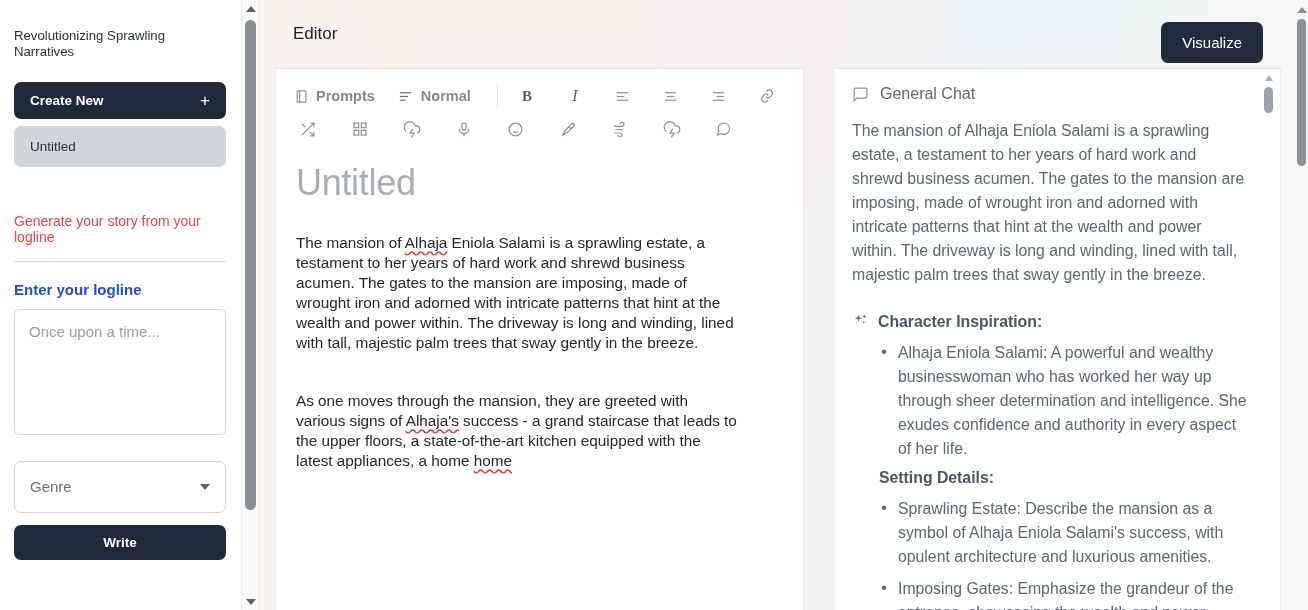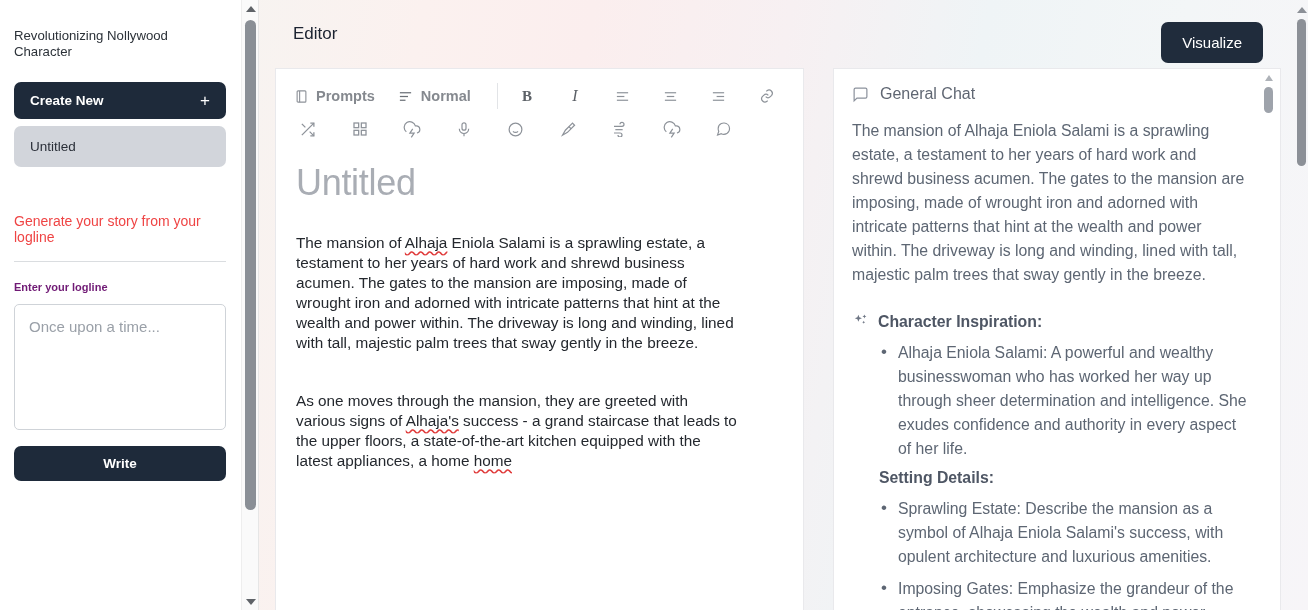--- a/index.html
+++ b/index.html
@@ -402,7 +402,7 @@
   <div class="sidebar-wrap">
     <div class="sidebar">
 
-      <div class="brand-sub">Revolutionizing Nollywood Character</div>
+      <div class="brand-sub">Revolutionizing Sprawling Narratives</div>
 
       <button class="btn-create">
         <span>Create New</span>

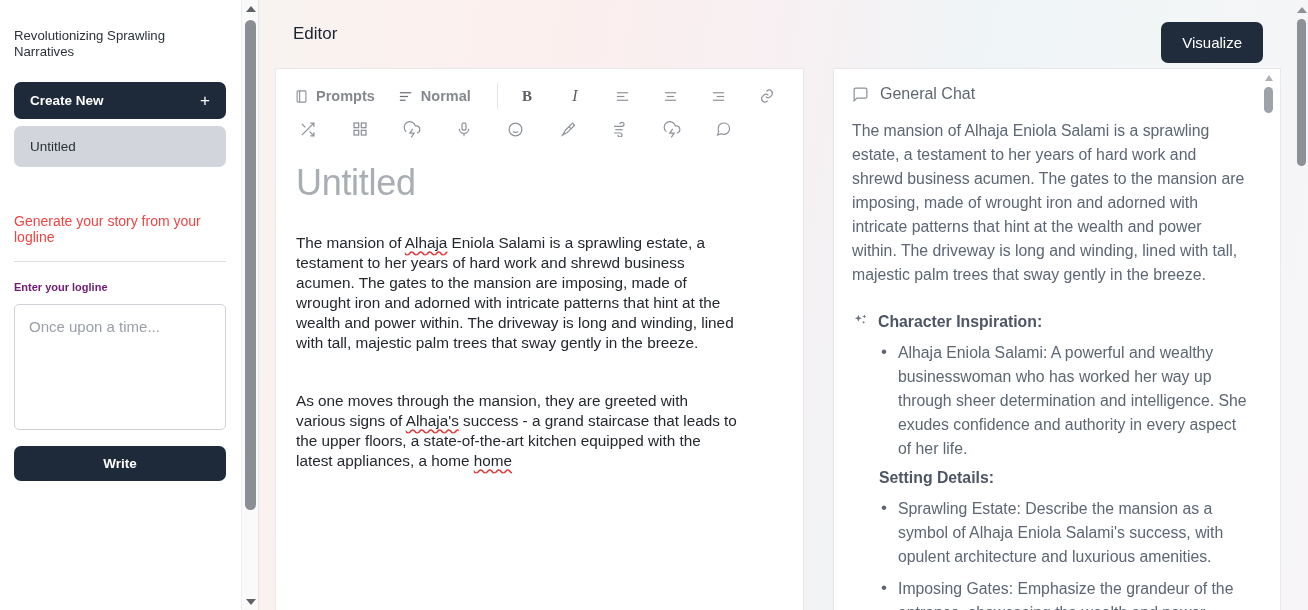--- a/index.html
+++ b/index.html
@@ -93,9 +93,9 @@
   }
   .field-label {
     margin-top: 19px;
-    font-size: 11px;
+    font-size: 15px;
     font-weight: 700;
-    color: #701a75;
+    color: #1d4ed8;
   }
   .logline-box {
     margin-top: 11px;

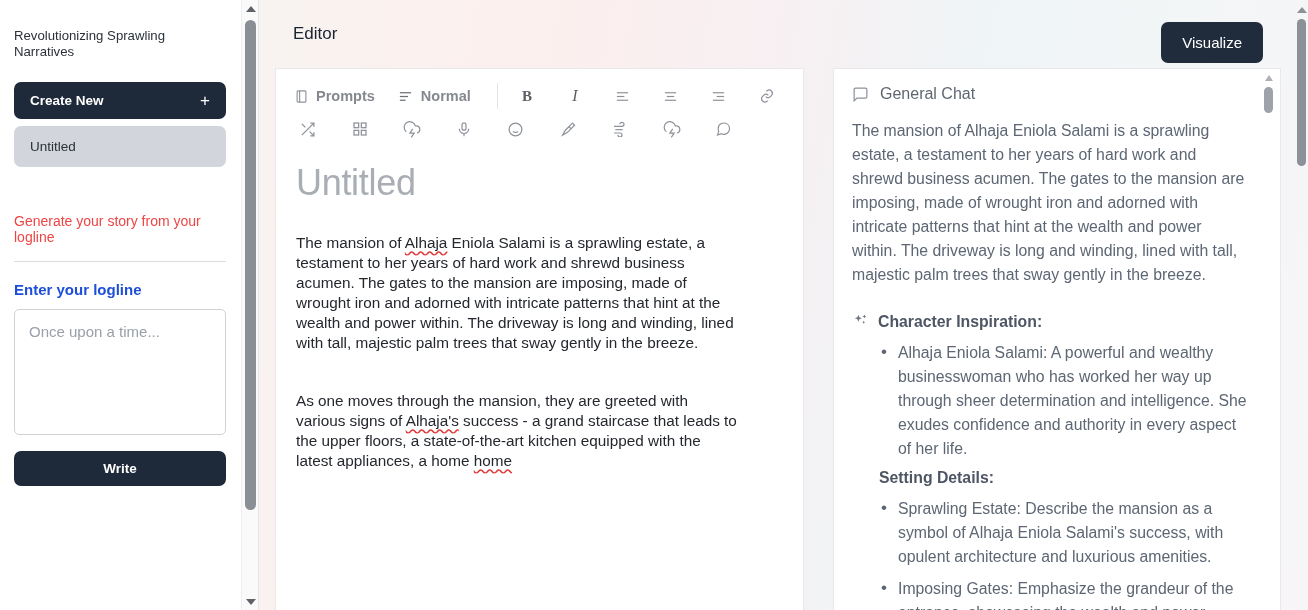--- a/index.html
+++ b/index.html
@@ -421,6 +421,10 @@
 
       <textarea class="logline-box" placeholder="Once upon a time..." style=""></textarea>
 
+      <div class="genre-select">
+        <span>Genre</span>
+        <span class="caret"></span>
+      </div>
 
       <button class="btn-write">Write</button>
     </div>

